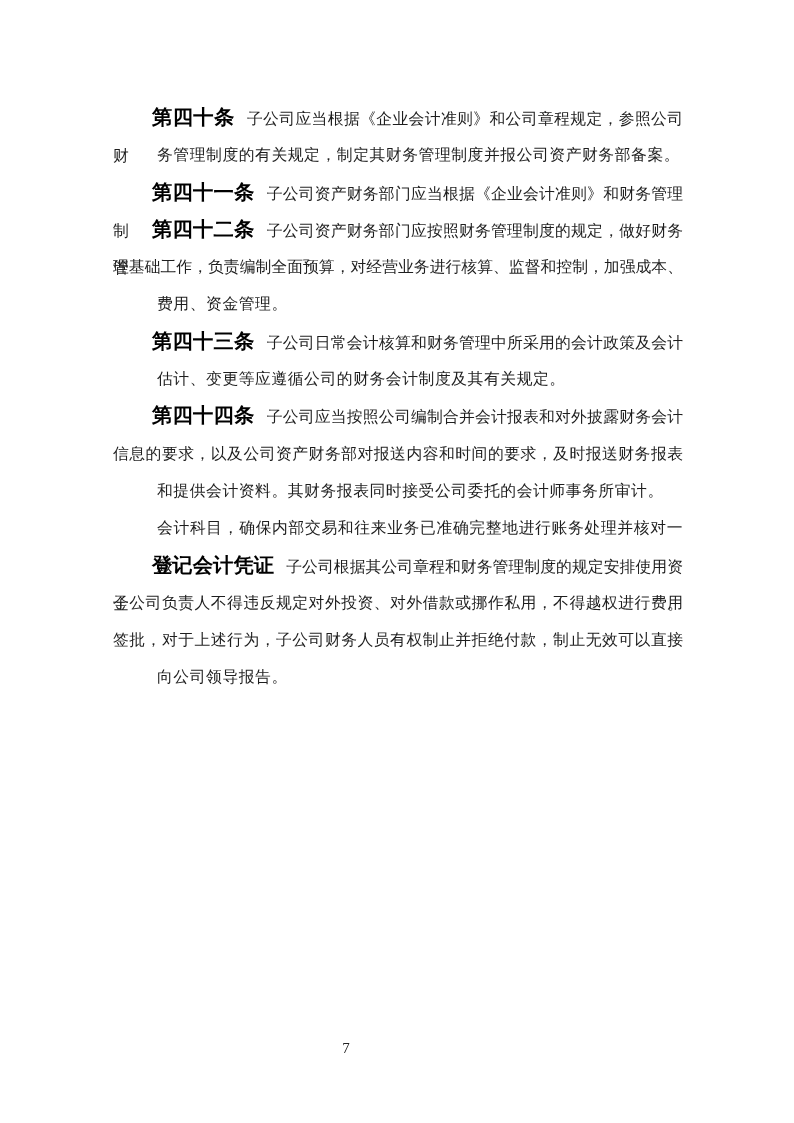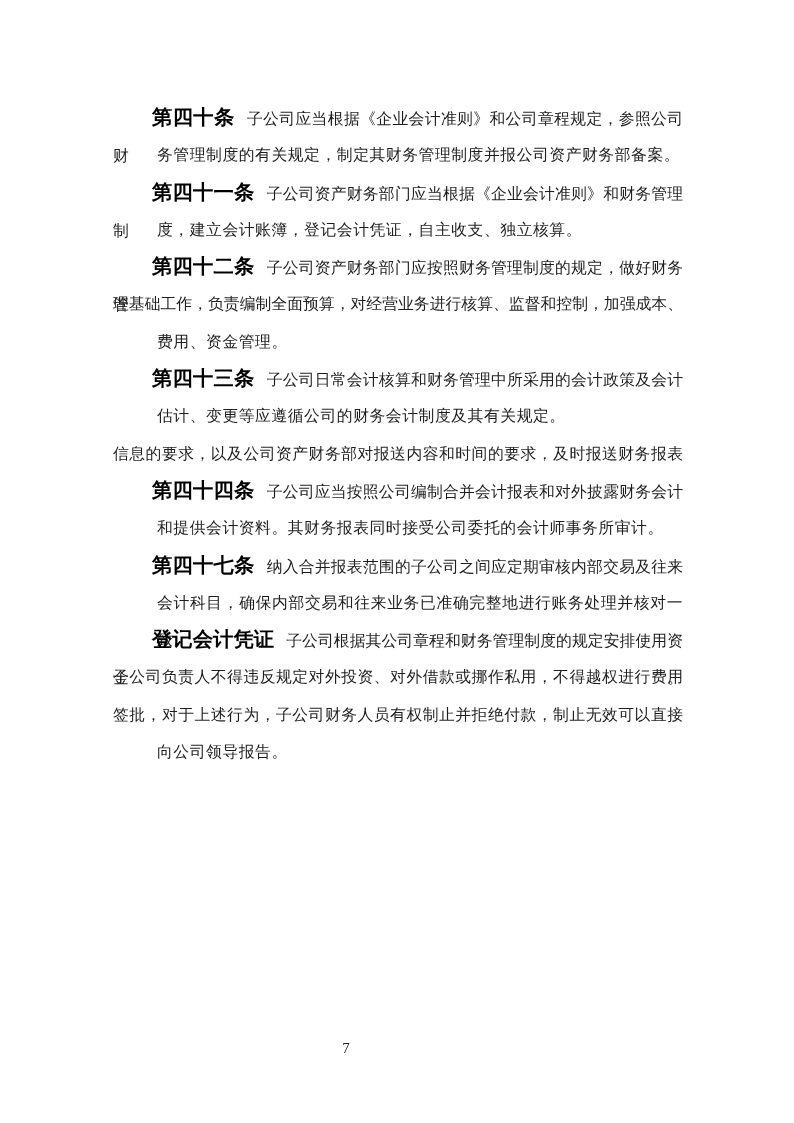--- a/index.html
+++ b/index.html
@@ -84,7 +84,6 @@
       </div>
       <div class="para">
         <div class="line first just"><span class="art-num">第四十一条</span><span class="gap"></span><span class="line-text">子公司资产财务部门应当根据《企业会计准则》和财务管理制</span></div>
-        <div class="line"><span class="line-text">度，建立会计账簿，登记会计凭证，自主收支、独立核算。</span></div>
       </div>
       <div class="para">
         <div class="line first just"><span class="art-num">第四十二条</span><span class="gap"></span><span class="line-text">子公司资产财务部门应按照财务管理制度的规定，做好财务管</span></div>

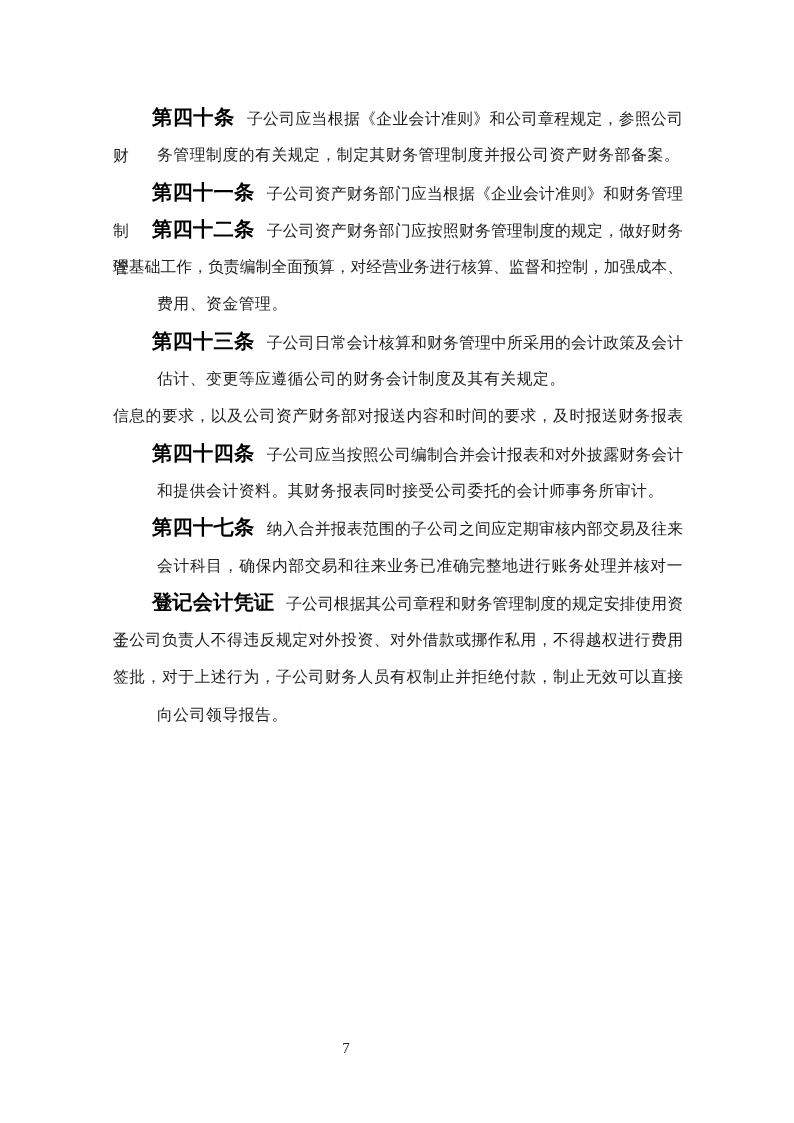--- a/index.html
+++ b/index.html
@@ -95,8 +95,8 @@
         <div class="line"><span class="line-text">估计、变更等应遵循公司的财务会计制度及其有关规定。</span></div>
       </div>
       <div class="para">
+        <div class="line first just"><span class="art-num">第四十四条</span><span class="gap"></span><span class="line-text">子公司应当按照公司编制合并会计报表和对外披露财务会计</span></div>
         <div class="line just"><span class="line-text">信息的要求，以及公司资产财务部对报送内容和时间的要求，及时报送财务报表</span></div>
-        <div class="line first just"><span class="art-num">第四十四条</span><span class="gap"></span><span class="line-text">子公司应当按照公司编制合并会计报表和对外披露财务会计</span></div>
         <div class="line"><span class="line-text">和提供会计资料。其财务报表同时接受公司委托的会计师事务所审计。</span></div>
       </div>
       <div class="para">

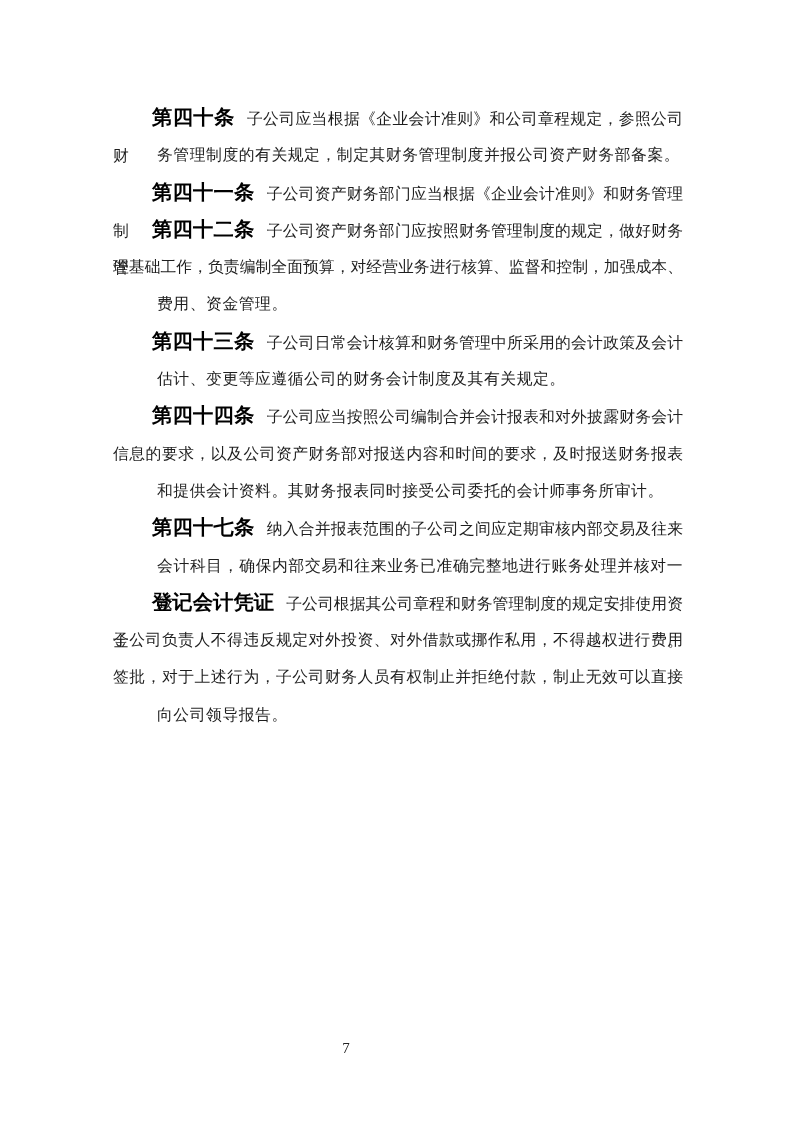--- a/index.html
+++ b/index.html
@@ -100,7 +100,6 @@
         <div class="line"><span class="line-text">和提供会计资料。其财务报表同时接受公司委托的会计师事务所审计。</span></div>
       </div>
       <div class="para">
-        <div class="line first just"><span class="art-num">第四十七条</span><span class="gap"></span><span class="line-text">纳入合并报表范围的子公司之间应定期审核内部交易及往来</span></div>
         <div class="line"><span class="line-text">会计科目，确保内部交易和往来业务已准确完整地进行账务处理并核对一致。</span></div>
       </div>
       <div class="para">

